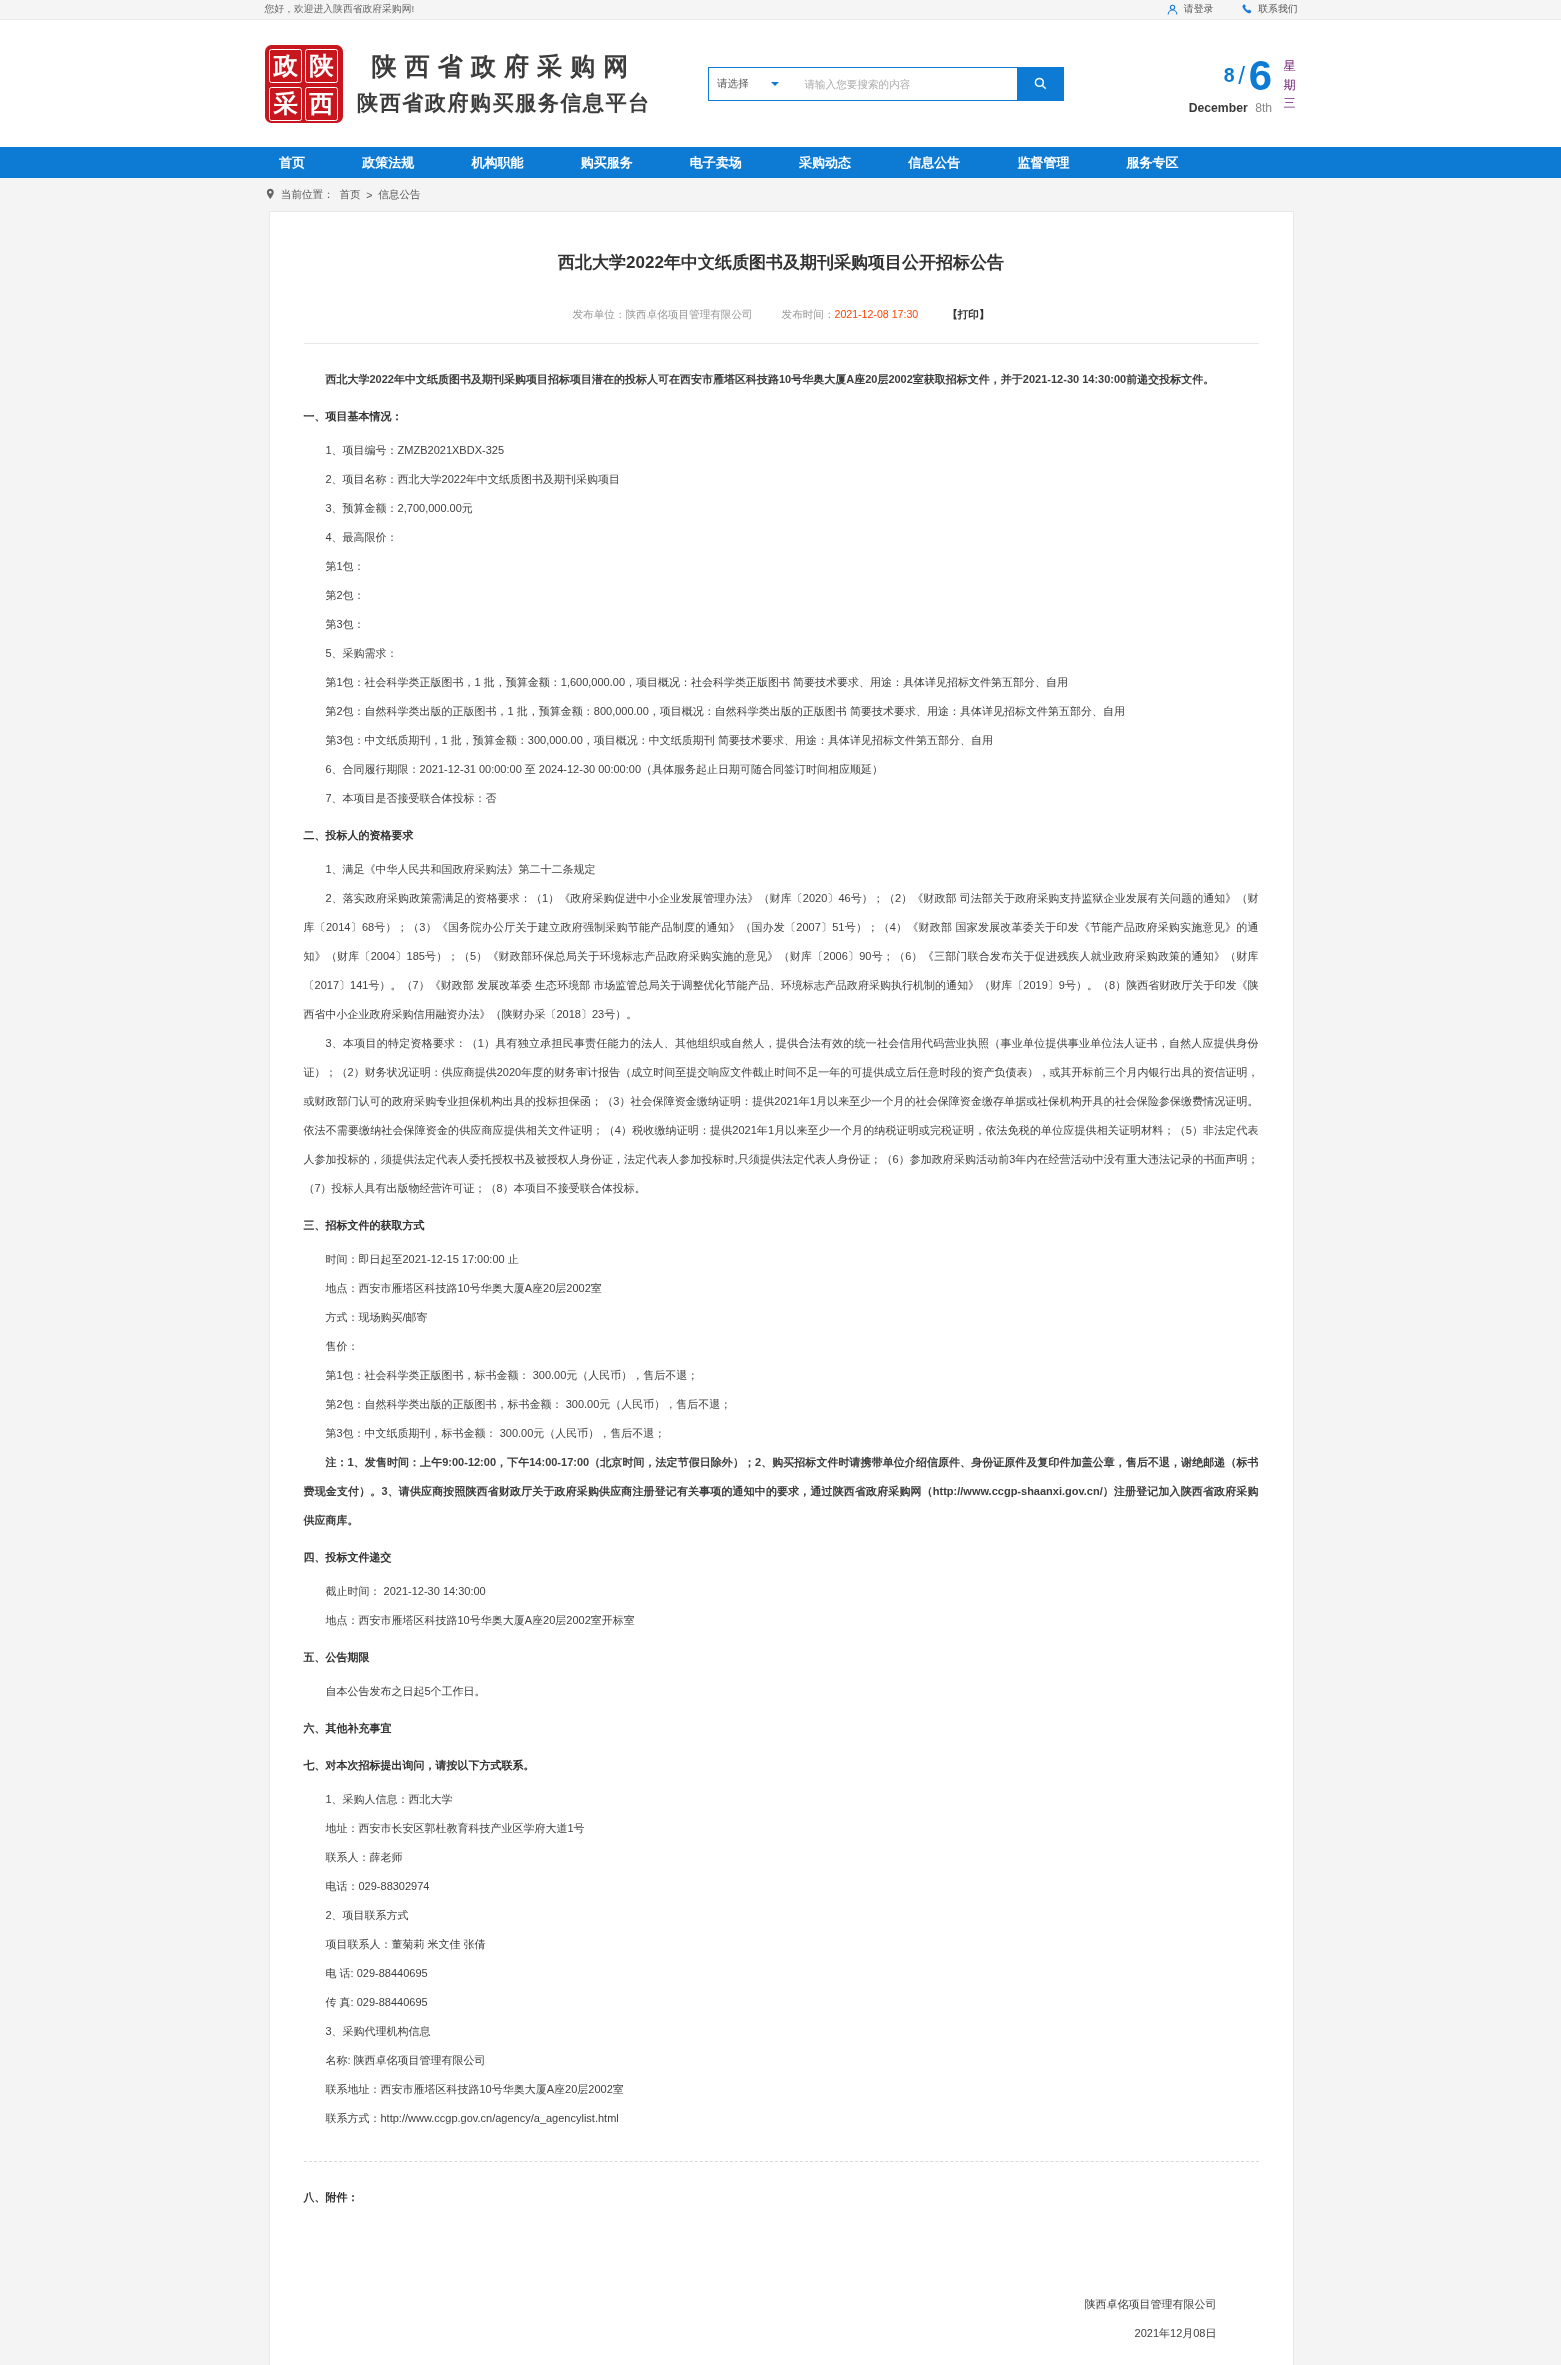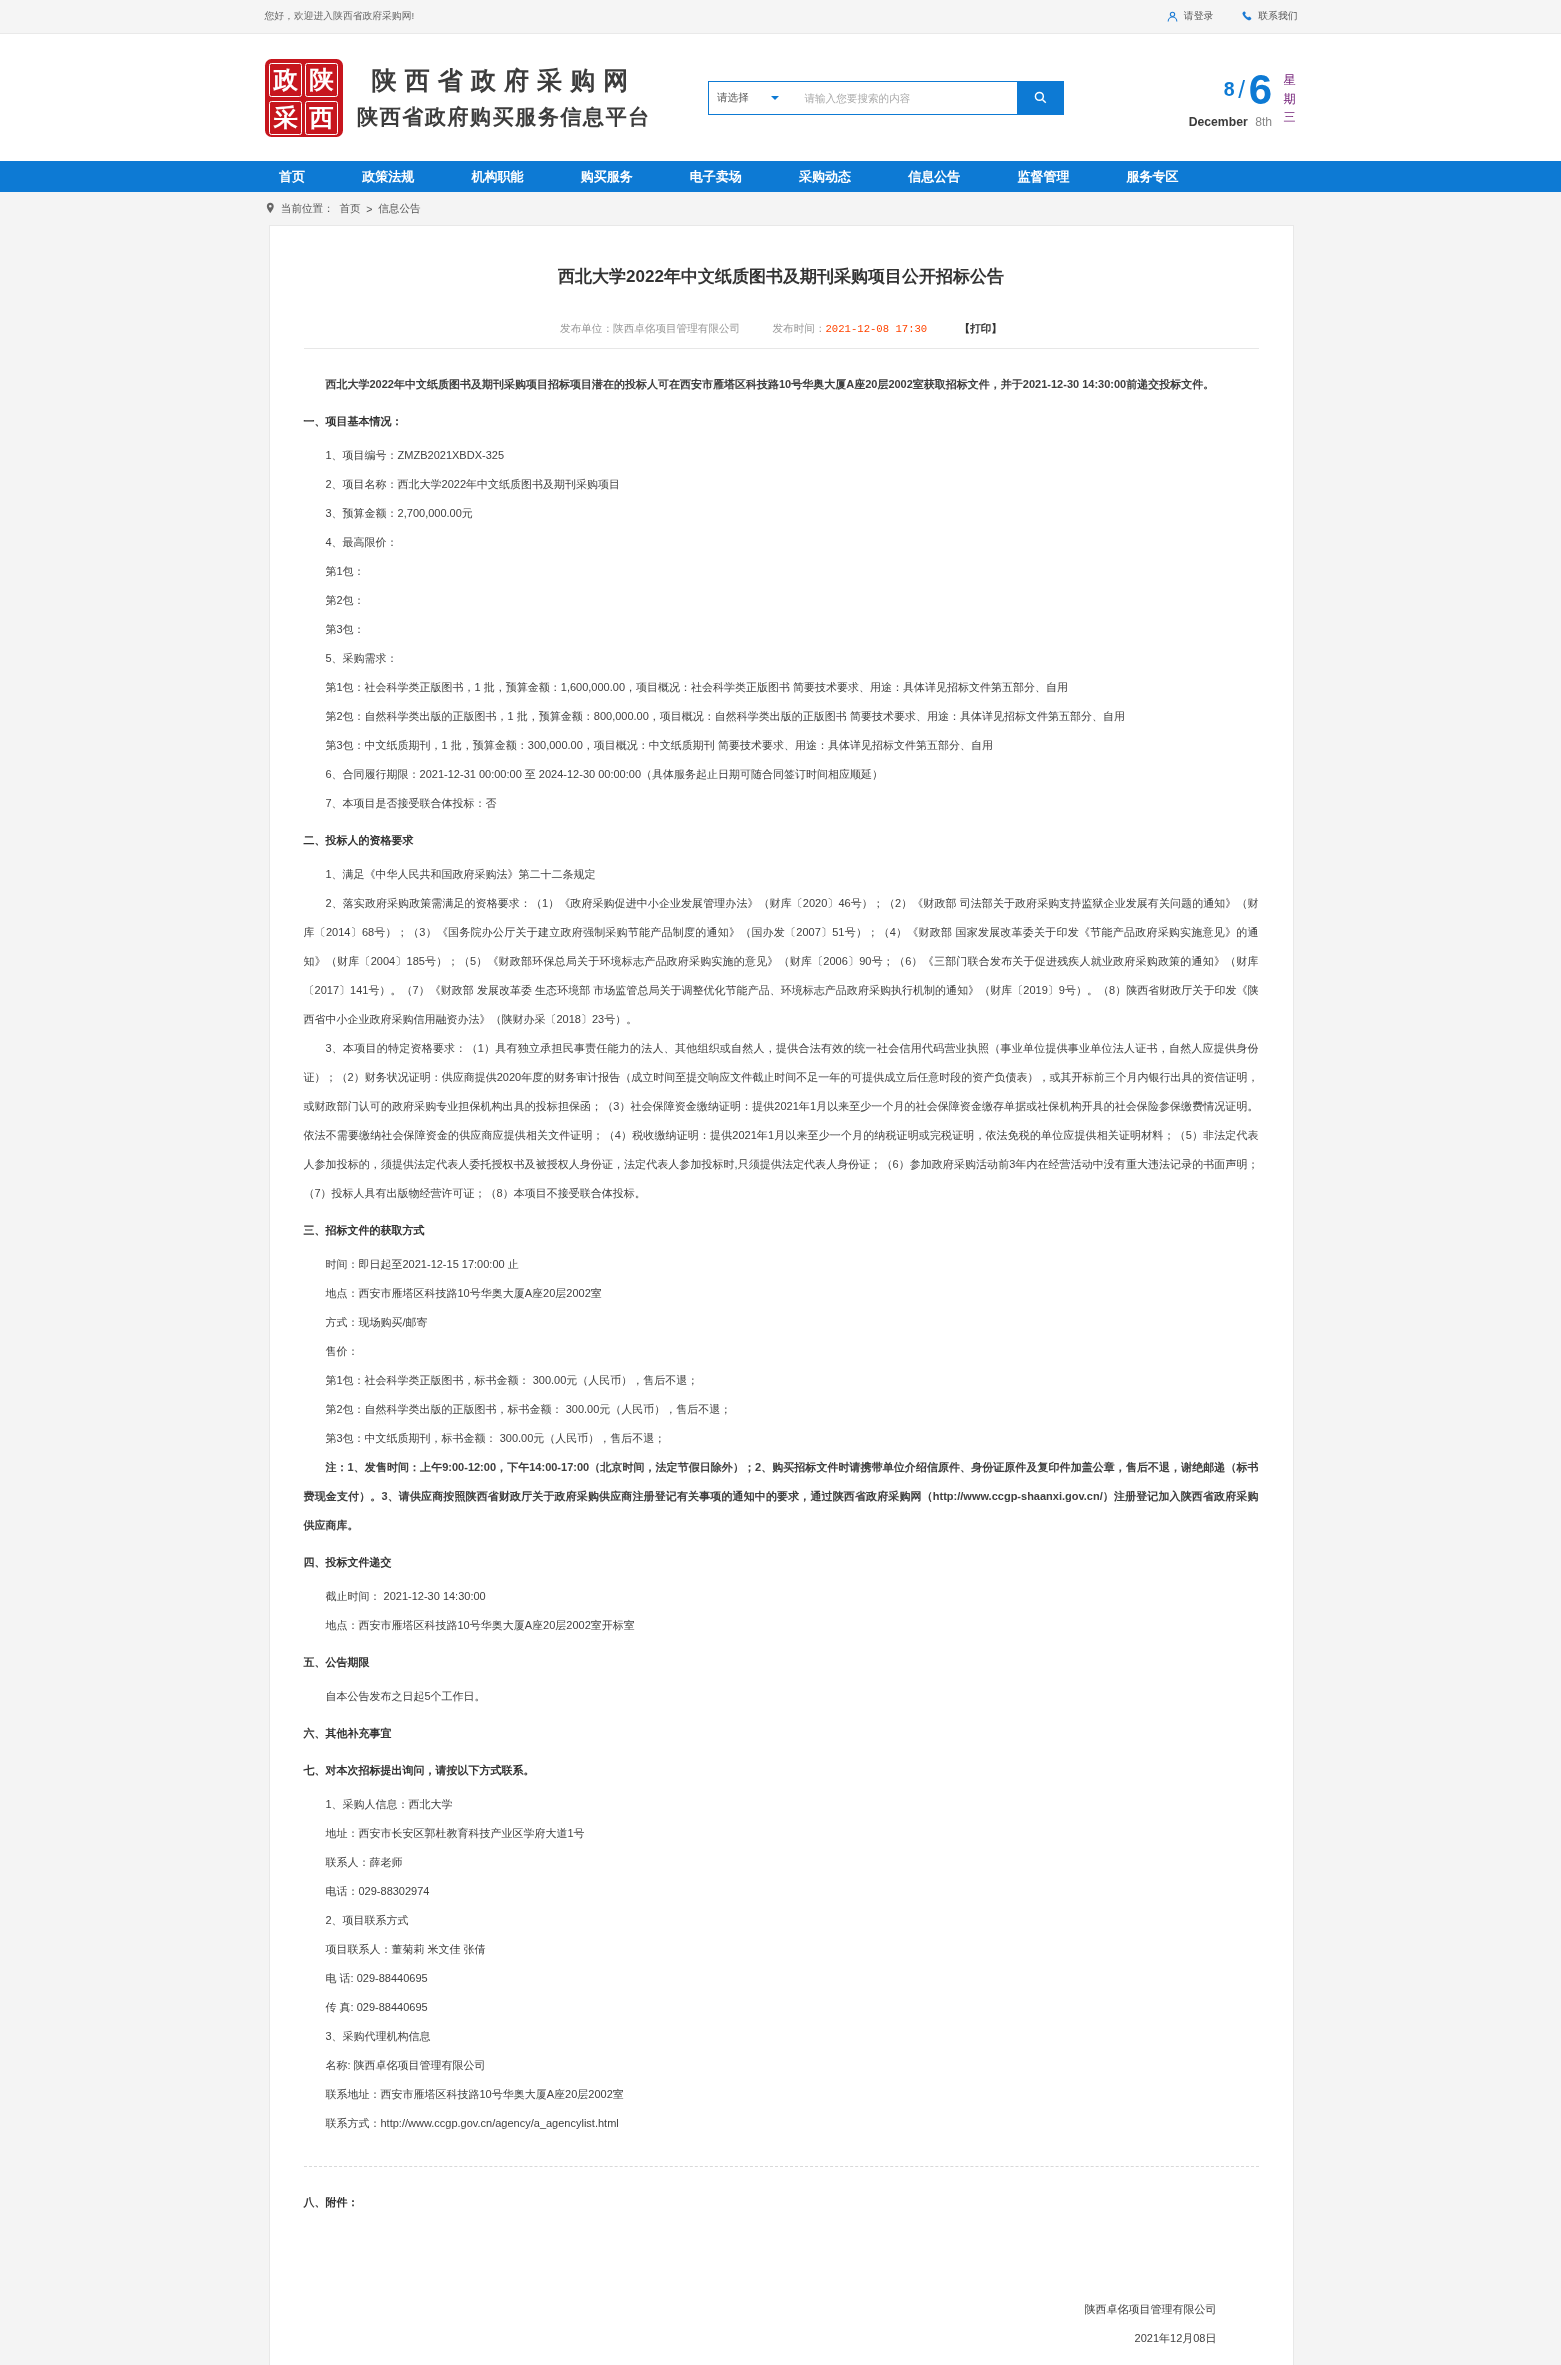--- a/index.html
+++ b/index.html
@@ -11,7 +11,7 @@
   .inner { width: 1033px; margin: 0 auto; }
 
   
-  .topbar { height: 34px; background: #f5f5f5; border-bottom: 0.8px solid #e9e9e9; font-size: 9.8px; color: #666; }
+  .topbar { height: 20px; background: #f5f5f5; border-bottom: 0.8px solid #e9e9e9; font-size: 9.8px; color: #666; }
   .topbar .inner { display: flex; align-items: center; height: 100%; }
   .topbar-right { margin-left: auto; display: flex; align-items: center; gap: 28px; }
   .toplink { display: flex; align-items: center; gap: 4.9px; color: #555; cursor: pointer; }

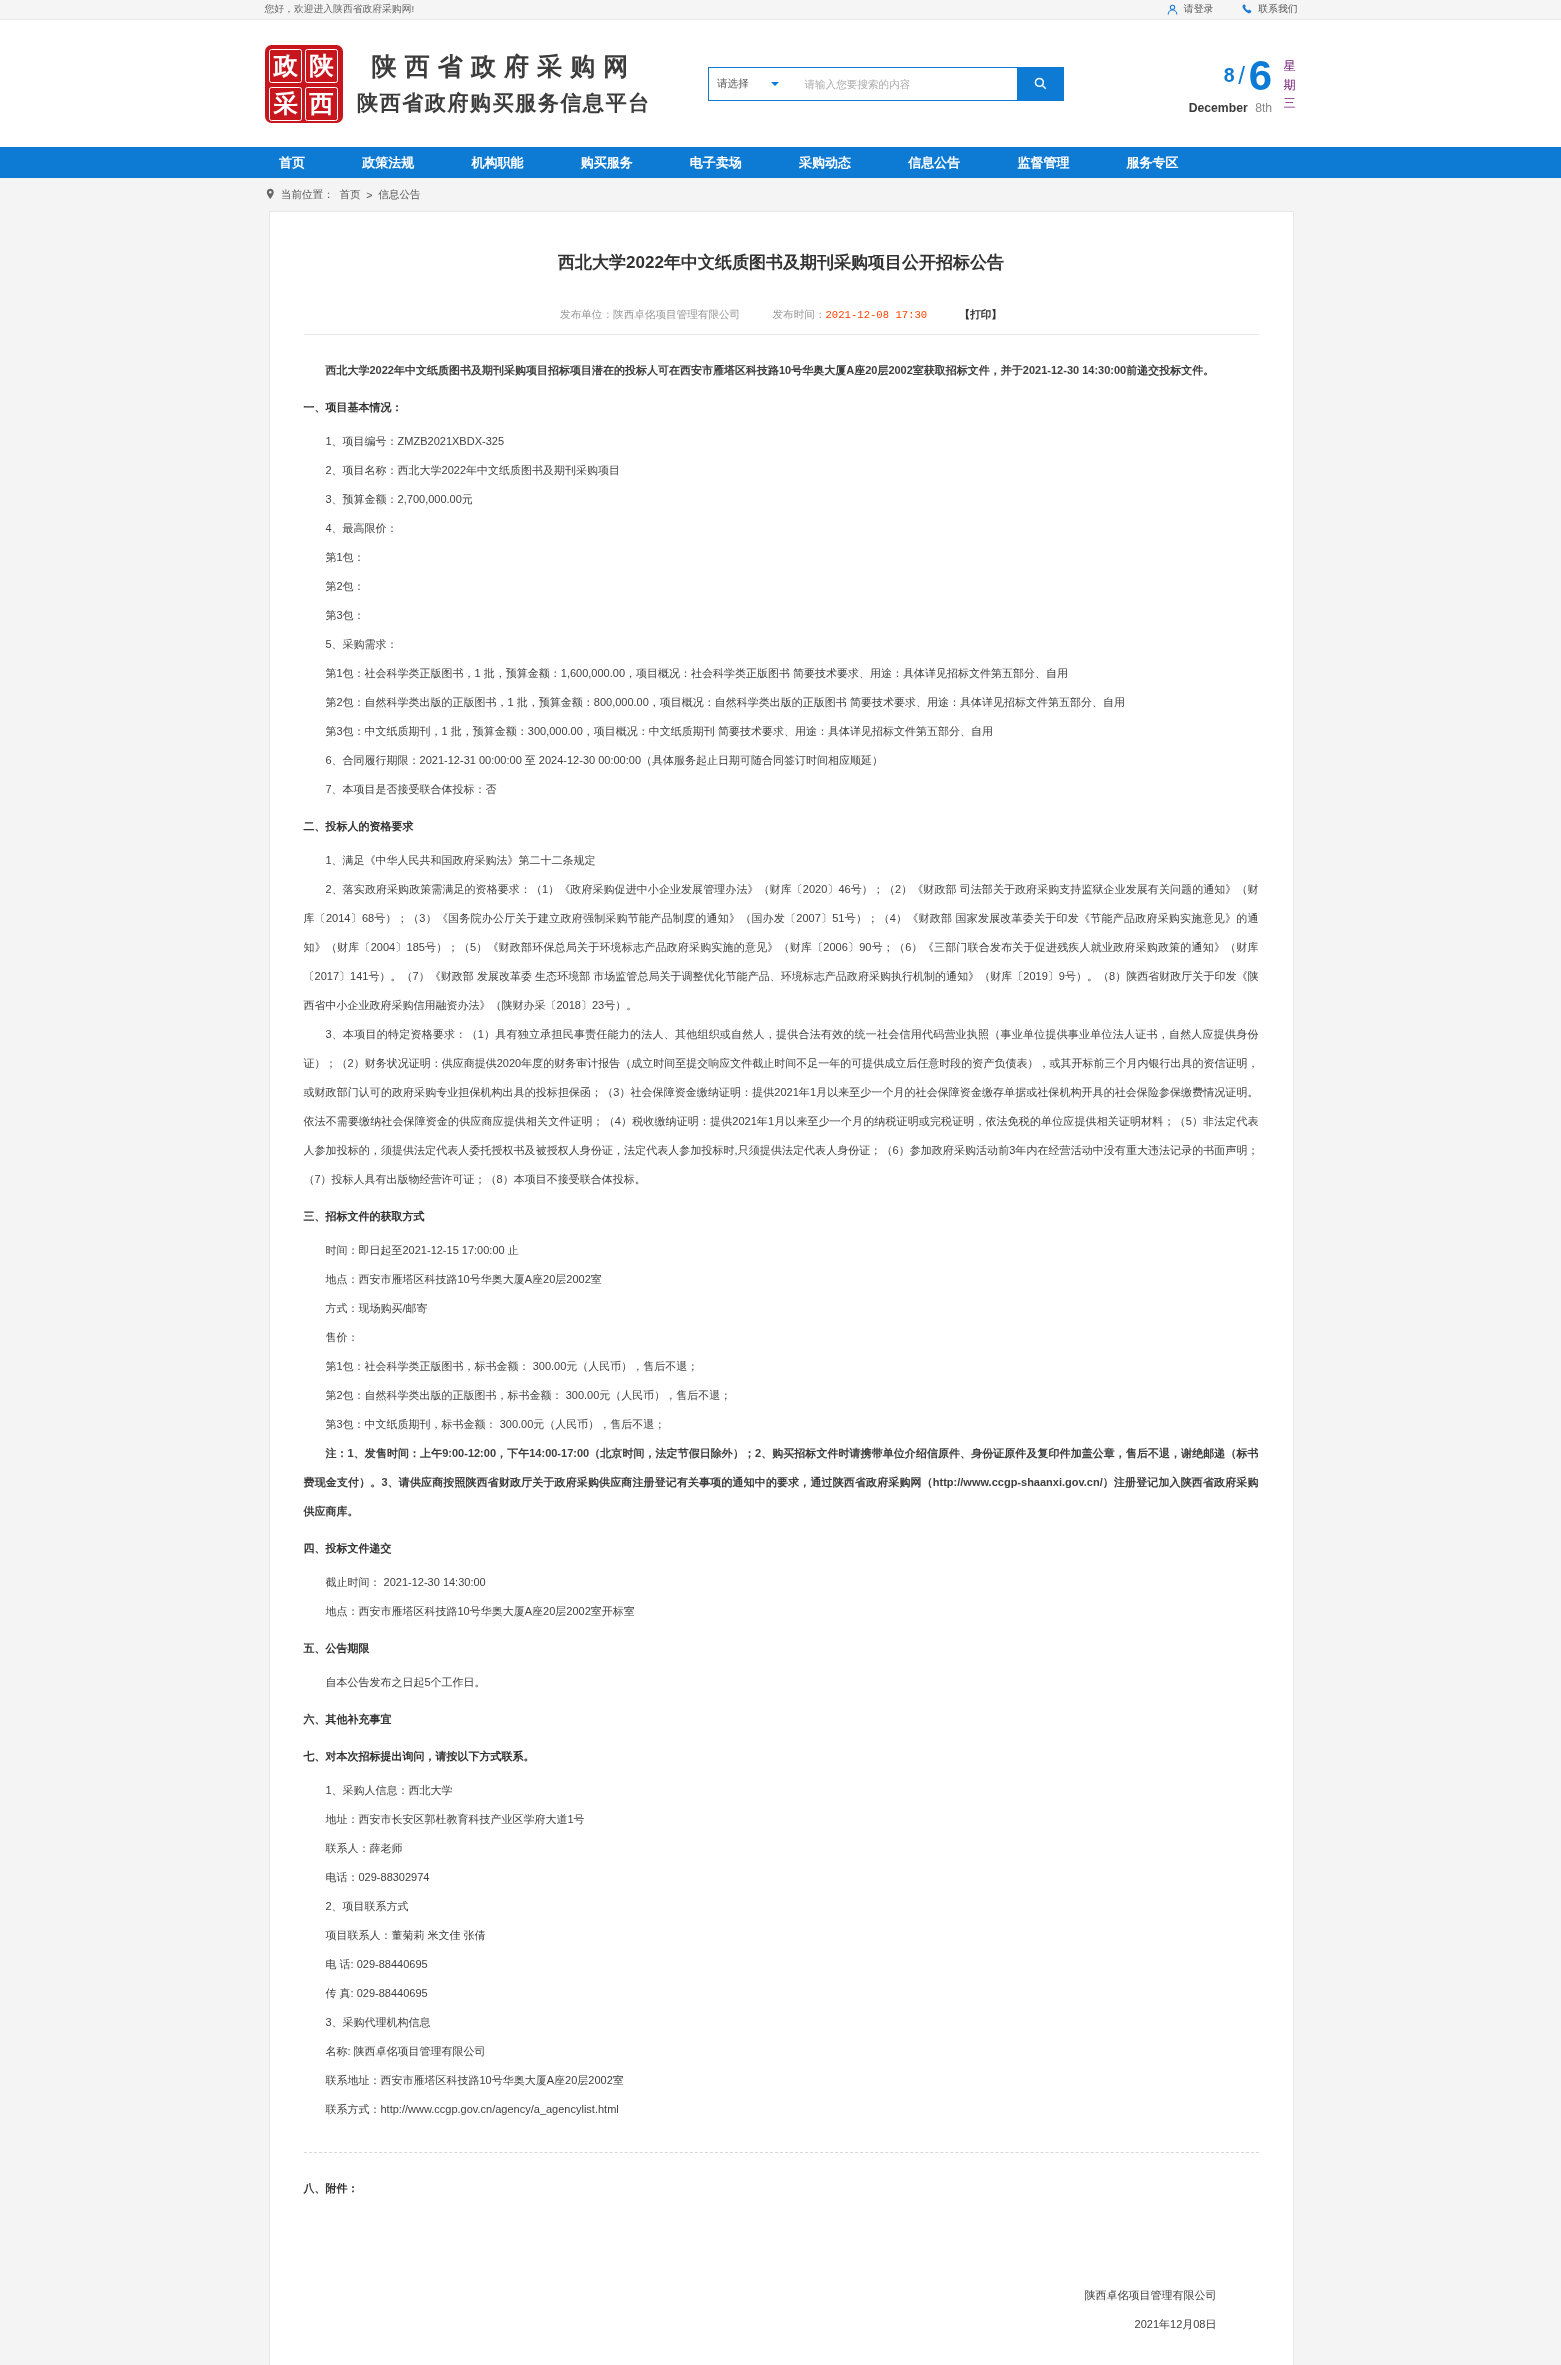--- a/index.html
+++ b/index.html
@@ -63,8 +63,8 @@
   .breadcrumb a { color: #555; text-decoration: none; cursor: pointer; }
   .card { width: 1025px; margin: 0 auto; background: #fff; border: 0.8px solid #e8e8e8; padding: 29px 34px 41px; }
   .art-title { text-align: center; font-size: 17px; font-weight: bold; color: #333; margin-top: 9.8px; }
-  .art-meta { text-align: center; font-size: 10.6px; color: #999; margin-top: 34px; padding-bottom: 12px;
-    border-bottom: 0.8px solid #e7e7e7; font-family: Liberation Mono, monospace; }
+  .art-meta { text-align: center; font-size: 10.6px; color: #999; margin-top: 34px; padding-bottom: 21px;
+    border-bottom: 0.8px solid #e7e7e7; }
   .art-meta .seg { margin: 0 13px; }
   .meta-time { color: #ff4400; }
   .print-btn { color: #333; cursor: pointer; font-weight: bold; }

